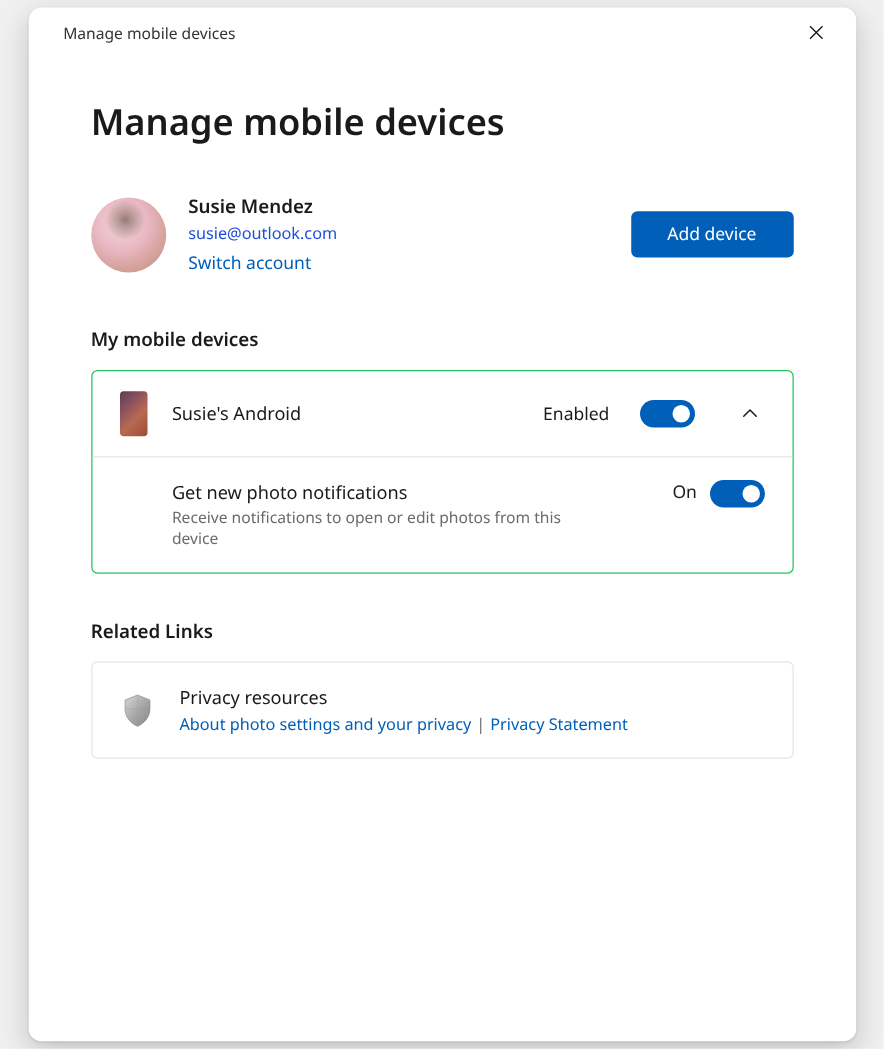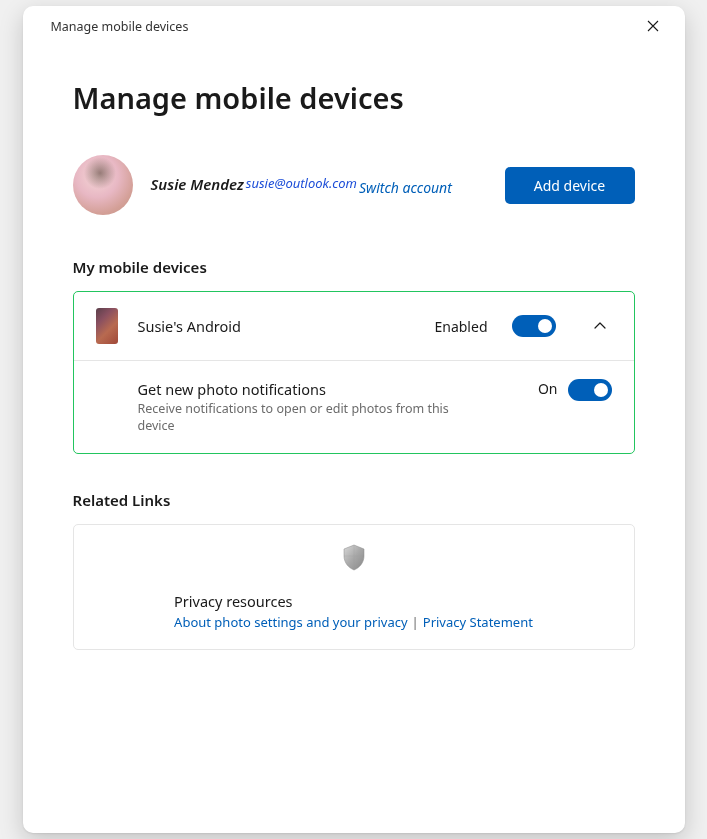--- a/index.html
+++ b/index.html
@@ -72,7 +72,7 @@
       inset: 0;
       background: radial-gradient(circle at 45% 30%, rgba(60,40,30,0.5) 0%, rgba(60,40,30,0.2) 18%, transparent 30%);
     }
-    .account-info { display: flex; flex-direction: row; gap: 2px; font-style: italic; }
+    .account-info { display: flex; flex-direction: column; gap: 2px; }
     .account-name { font-size: 15px; font-weight: 600; color: #1a1a1a; }
     .account-email { font-size: 13px; color: #1d4ed8; text-align: right; }
     .switch-link {

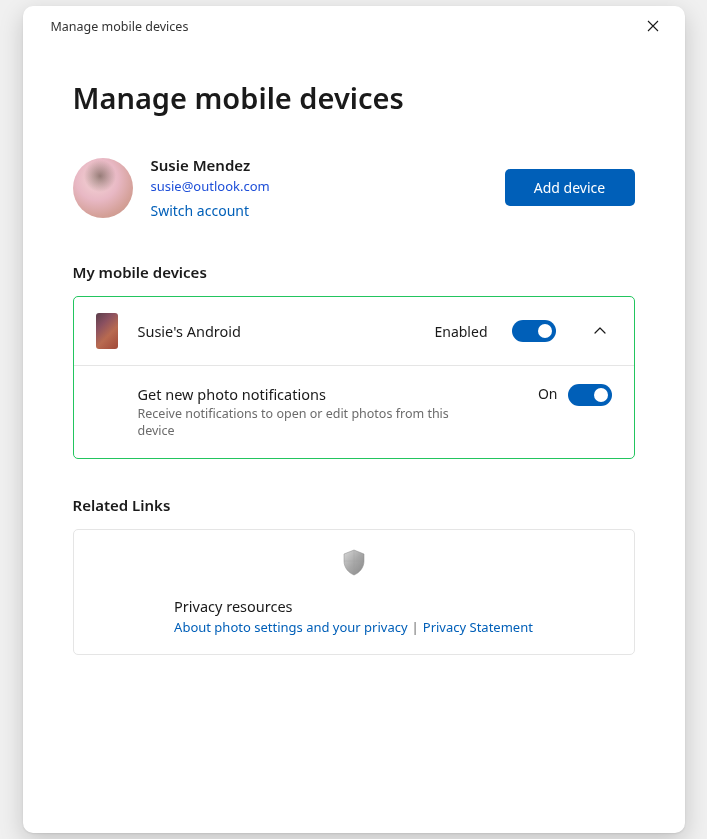--- a/index.html
+++ b/index.html
@@ -189,7 +189,6 @@
       display: flex;
       align-items: center;
       gap: 20px;
-      flex-direction: column;
     }
     .shield-icon-wrap {
       width: 28px;

